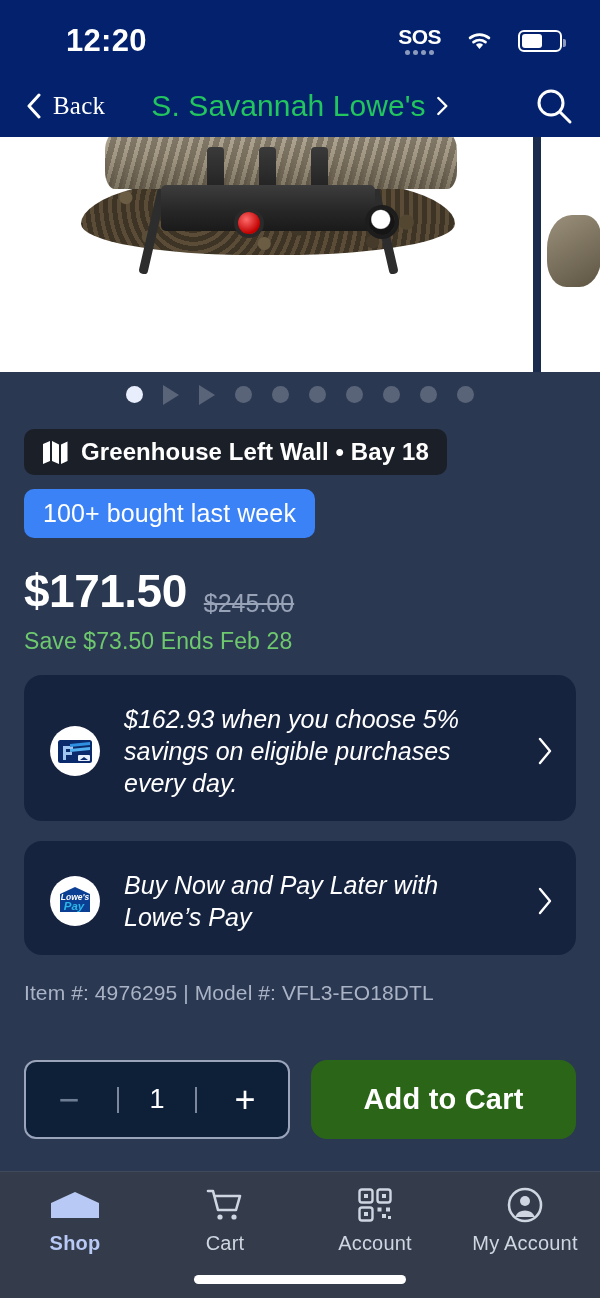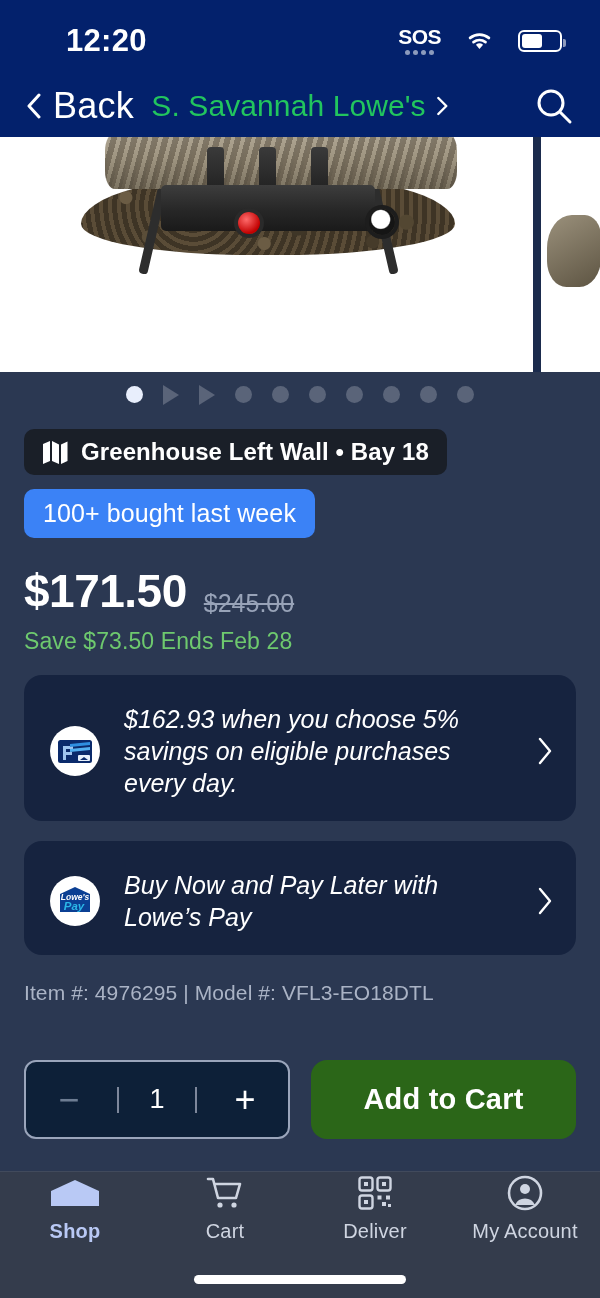--- a/index.html
+++ b/index.html
@@ -109,8 +109,9 @@
   }
   .nav-back-label {
     color: #ffffff;
-    font-size: 36px;
+    font-size: 25px;
     letter-spacing: 0.2px;
+    font-family: Liberation Serif, serif;
   }
   .nav-store {
     position: absolute;

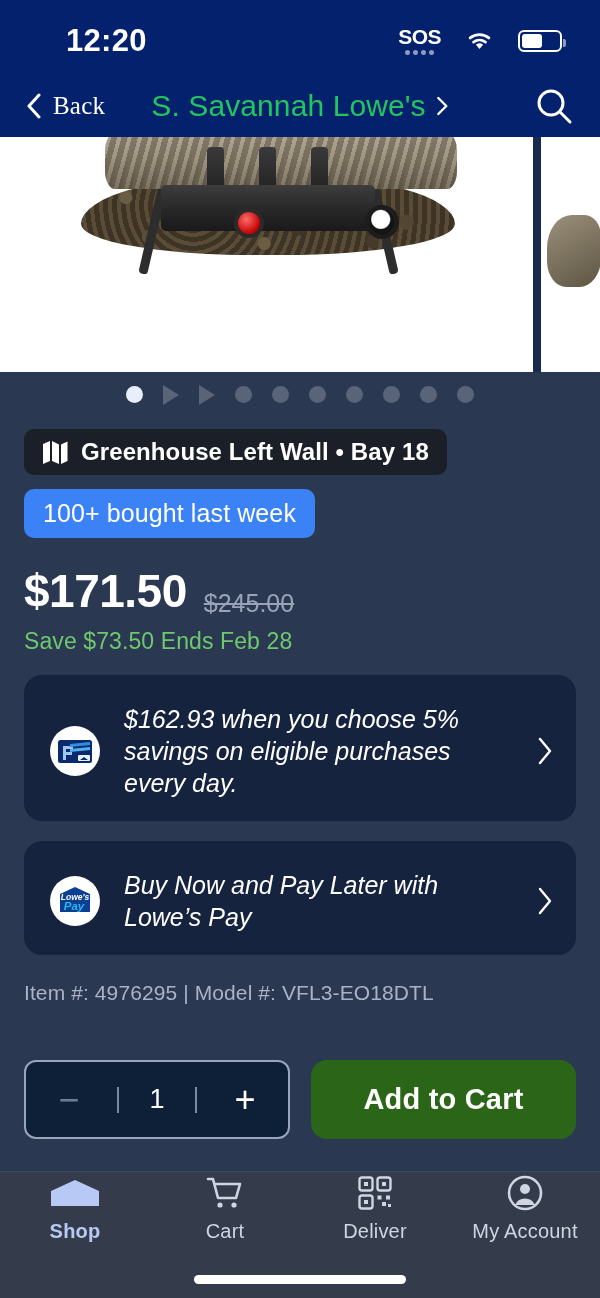--- a/index.html
+++ b/index.html
@@ -443,7 +443,7 @@
     border-top: 1px solid #414a5c;
     display: flex;
     align-items: flex-start;
-    padding-top: 4px;
+    padding-top: 16px;
   }
   .tab {
     flex: 1;

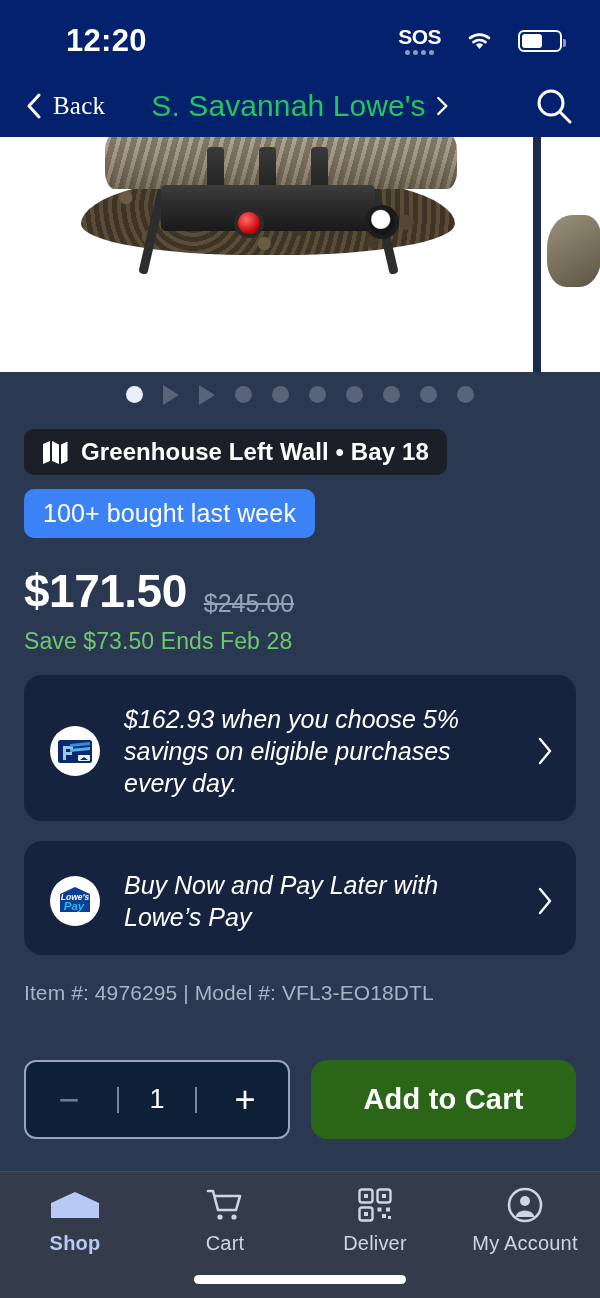--- a/index.html
+++ b/index.html
@@ -670,7 +670,7 @@
           <rect x="30" y="28" width="3" height="3" fill="#cfd5e1"></rect>
         </svg>
       </span>
-      <span class="tab-label">Deliver</span>
+      <span class="tab-label">Account</span>
     </div>
 
     <div class="tab">

